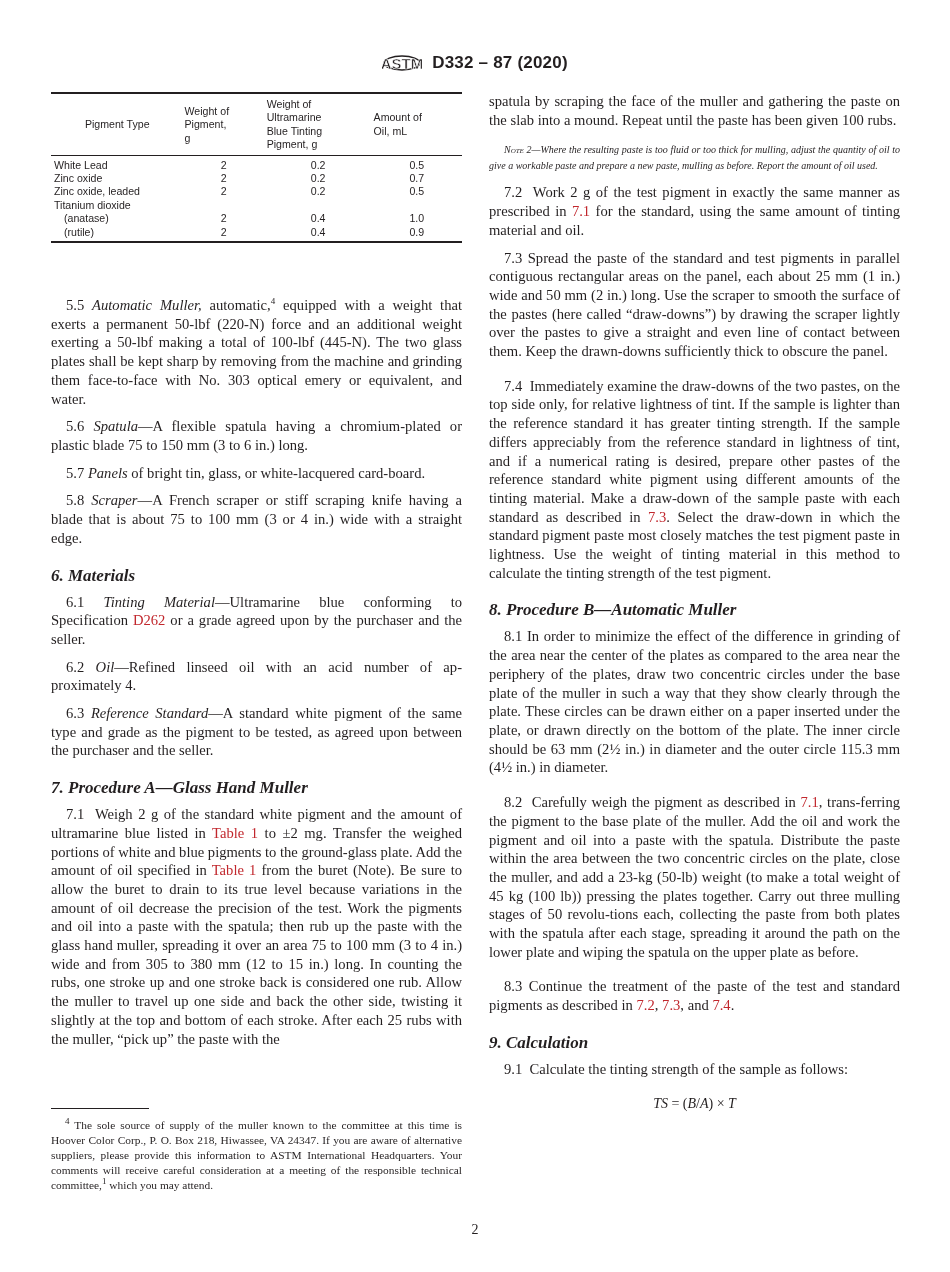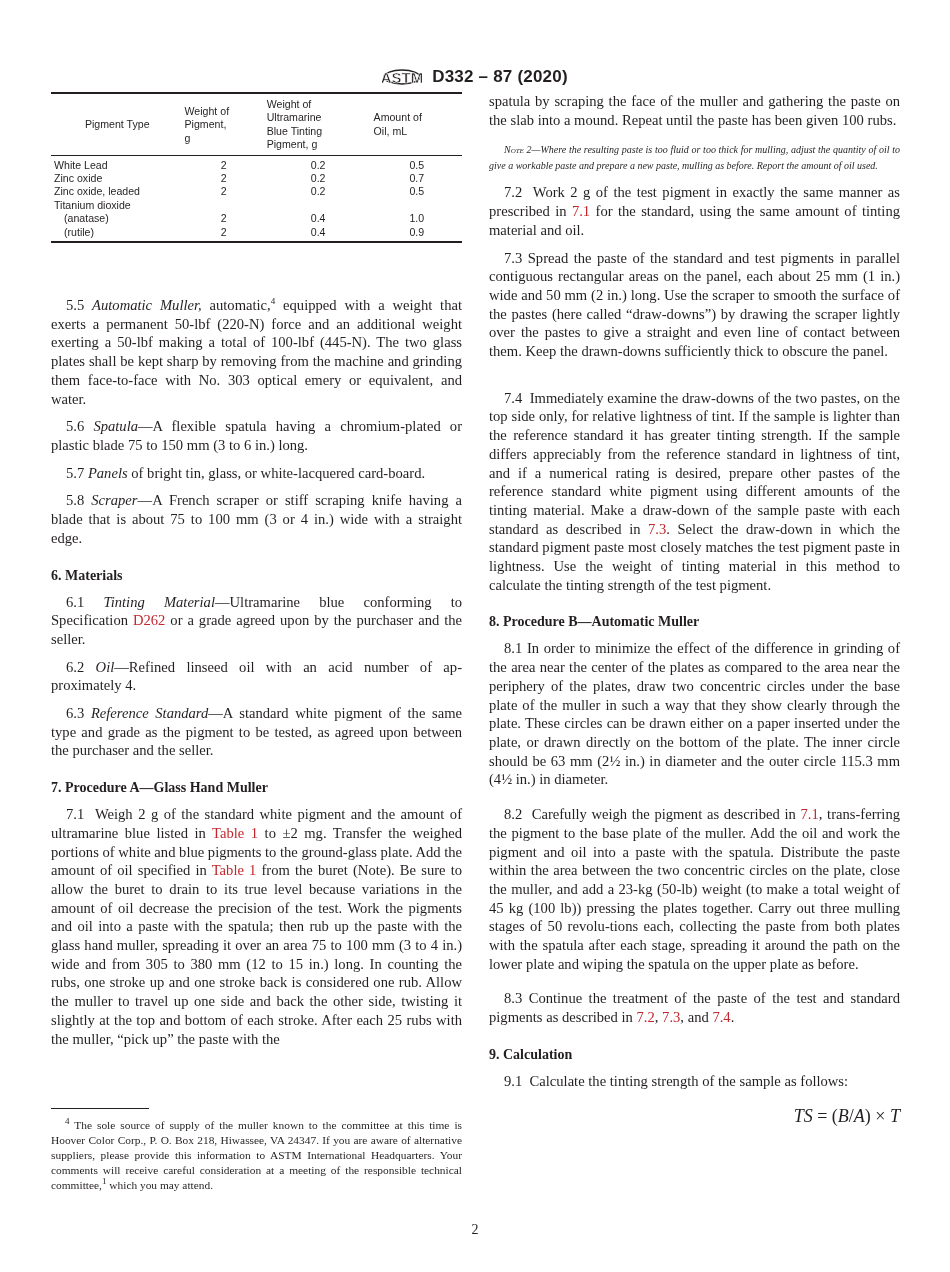--- a/index.html
+++ b/index.html
@@ -4,7 +4,7 @@
 <style>
   html, body { margin: 0; padding: 0; background: #ffffff; }
   body { width: 950px; height: 1272px; position: relative; overflow: hidden; color: #231f20; font-family: "Liberation Serif", serif; }
-  .header { position: absolute; top: 64px; left: 0; width: 950px; text-align: center; height: 28px; }
+  .header { position: absolute; top: 50px; left: 0; width: 950px; text-align: center; height: 28px; }
   .header .logo { display: inline-block; vertical-align: middle; width: 40px; height: 26px; margin-right: 6px; }
   .header .docid { display: inline-block; vertical-align: middle; font-family: "Liberation Sans", sans-serif; font-weight: bold; font-size: 17px; letter-spacing: 0.2px; }
   .col { position: absolute; top: 92px; width: 411px; font-size: 14.6px; line-height: 18.7px; text-align: justify; }

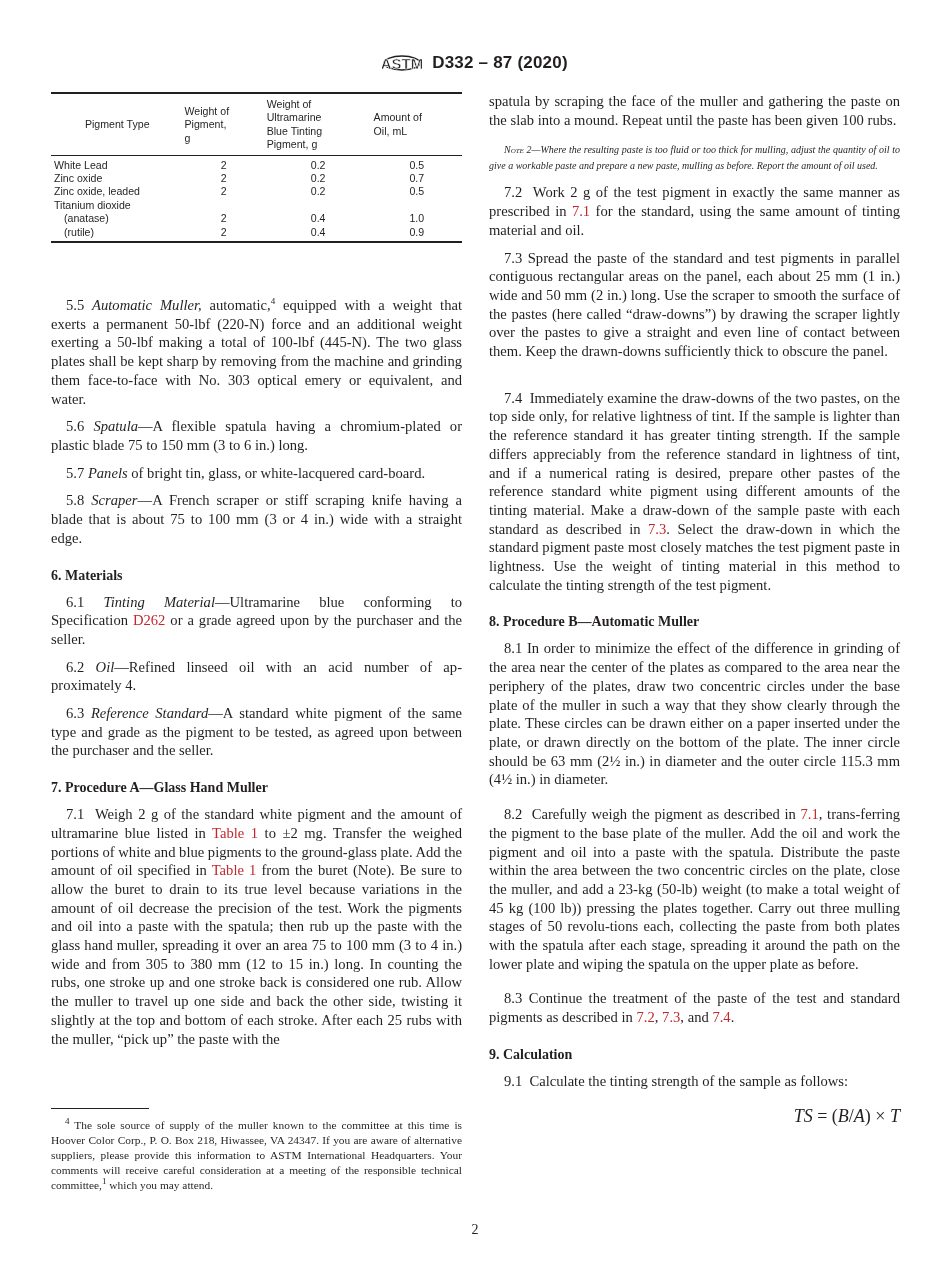--- a/index.html
+++ b/index.html
@@ -146,7 +146,7 @@
   <p style="margin-top:0">
     <span>7.3</span> <span>Spread the paste of the standard and test pigments in parallel contiguous rectangular areas on the panel, each about 25 mm (1 in.) wide and 50 mm (2 in.) long. Use the scraper to smooth the surface of the pastes (here called “draw-downs”) by drawing the scraper lightly over the pastes to give a straight and even line of contact between them. Keep the drawn-downs sufficiently thick to obscure the panel.</span>
   </p>
-  <p style="margin-top:28px">
+  <p style="margin-top:16px">
     <span>7.4</span>&nbsp; <span>Immediately examine the draw-downs of the two pastes, on the top side only, for relative lightness of tint. If the sample is lighter than the reference standard it has greater tinting strength. If the sample differs appreciably from the reference standard in lightness of tint, and if a numerical rating is desired, prepare other pastes of the reference standard white pigment using different amounts of the tinting material. Make a draw-down of the sample paste with each standard as described in</span> <span class="link">7.3</span><span>. Select the draw-down in which the standard pigment paste most closely matches the test pigment paste in lightness. Use the weight of tinting material in this method to calculate the tinting strength of the test pigment.</span>
   </p>
 

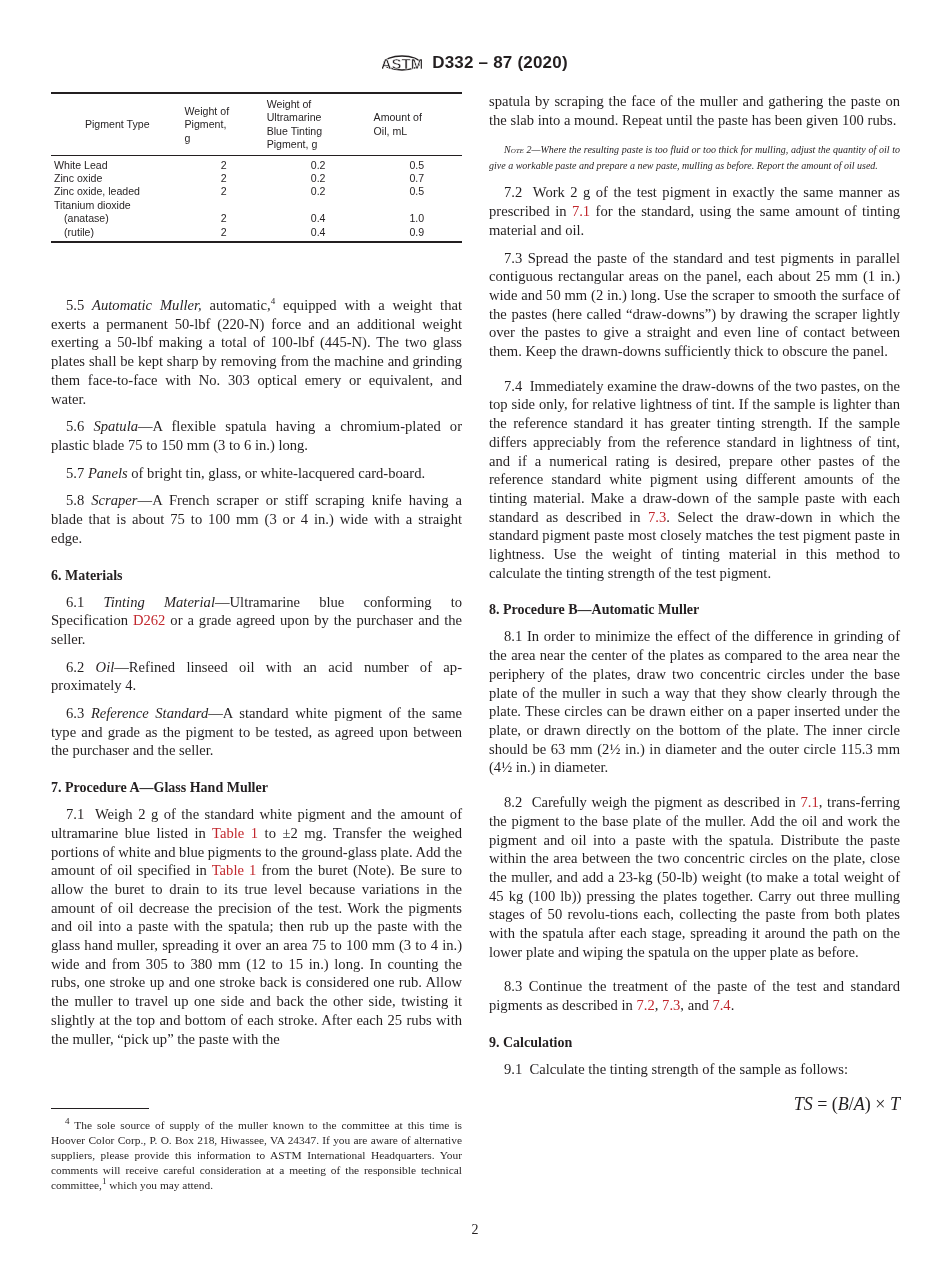--- a/index.html
+++ b/index.html
@@ -23,7 +23,7 @@
   td.indent { padding-left: 13px !important; }
   p { margin: 0 0 9px 0; text-indent: 15px; }
   p.noindent { text-indent: 0; }
-  h2 { font-size: 14px; font-weight: bold; margin: 19px 0 8px 0; line-height: 18px; }
+  h2 { font-size: 17px; font-weight: bold; margin: 19px 0 8px 0; line-height: 18px; font-style: italic; }
   .link { color: #c1272d; cursor: pointer; }
   i { font-style: italic; }
   sup { font-size: 9px; line-height: 0; vertical-align: super; }

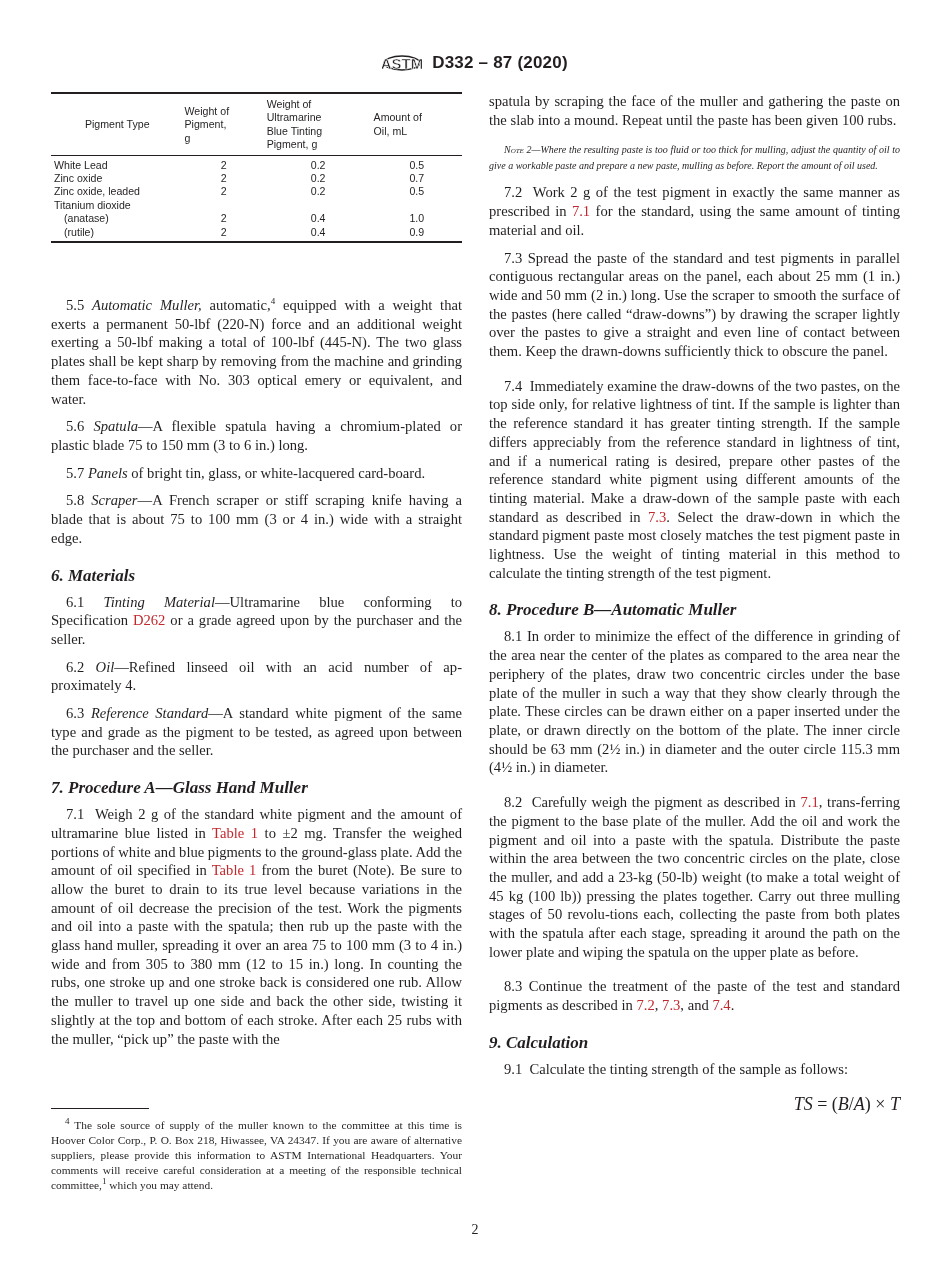--- a/index.html
+++ b/index.html
@@ -31,7 +31,7 @@
   .note .smallcaps { font-variant: small-caps; }
   .footnote-rule { position: absolute; left: 51px; top: 1108px; width: 98px; border-top: 1px solid #231f20; }
   .footnote { position: absolute; left: 51px; top: 1118px; width: 411px; font-size: 11.4px; line-height: 15px; text-align: justify; text-indent: 14px; }
-  .formula { text-align: right; font-style: italic; font-size: 18px; margin-top: 16px; }
+  .formula { text-align: center; font-style: italic; font-size: 14px; margin-top: 16px; }
   .formula .up { font-style: normal; }
   .pagenum { position: absolute; top: 1222px; left: 0; width: 950px; text-align: center; font-size: 14px; }
 </style>

